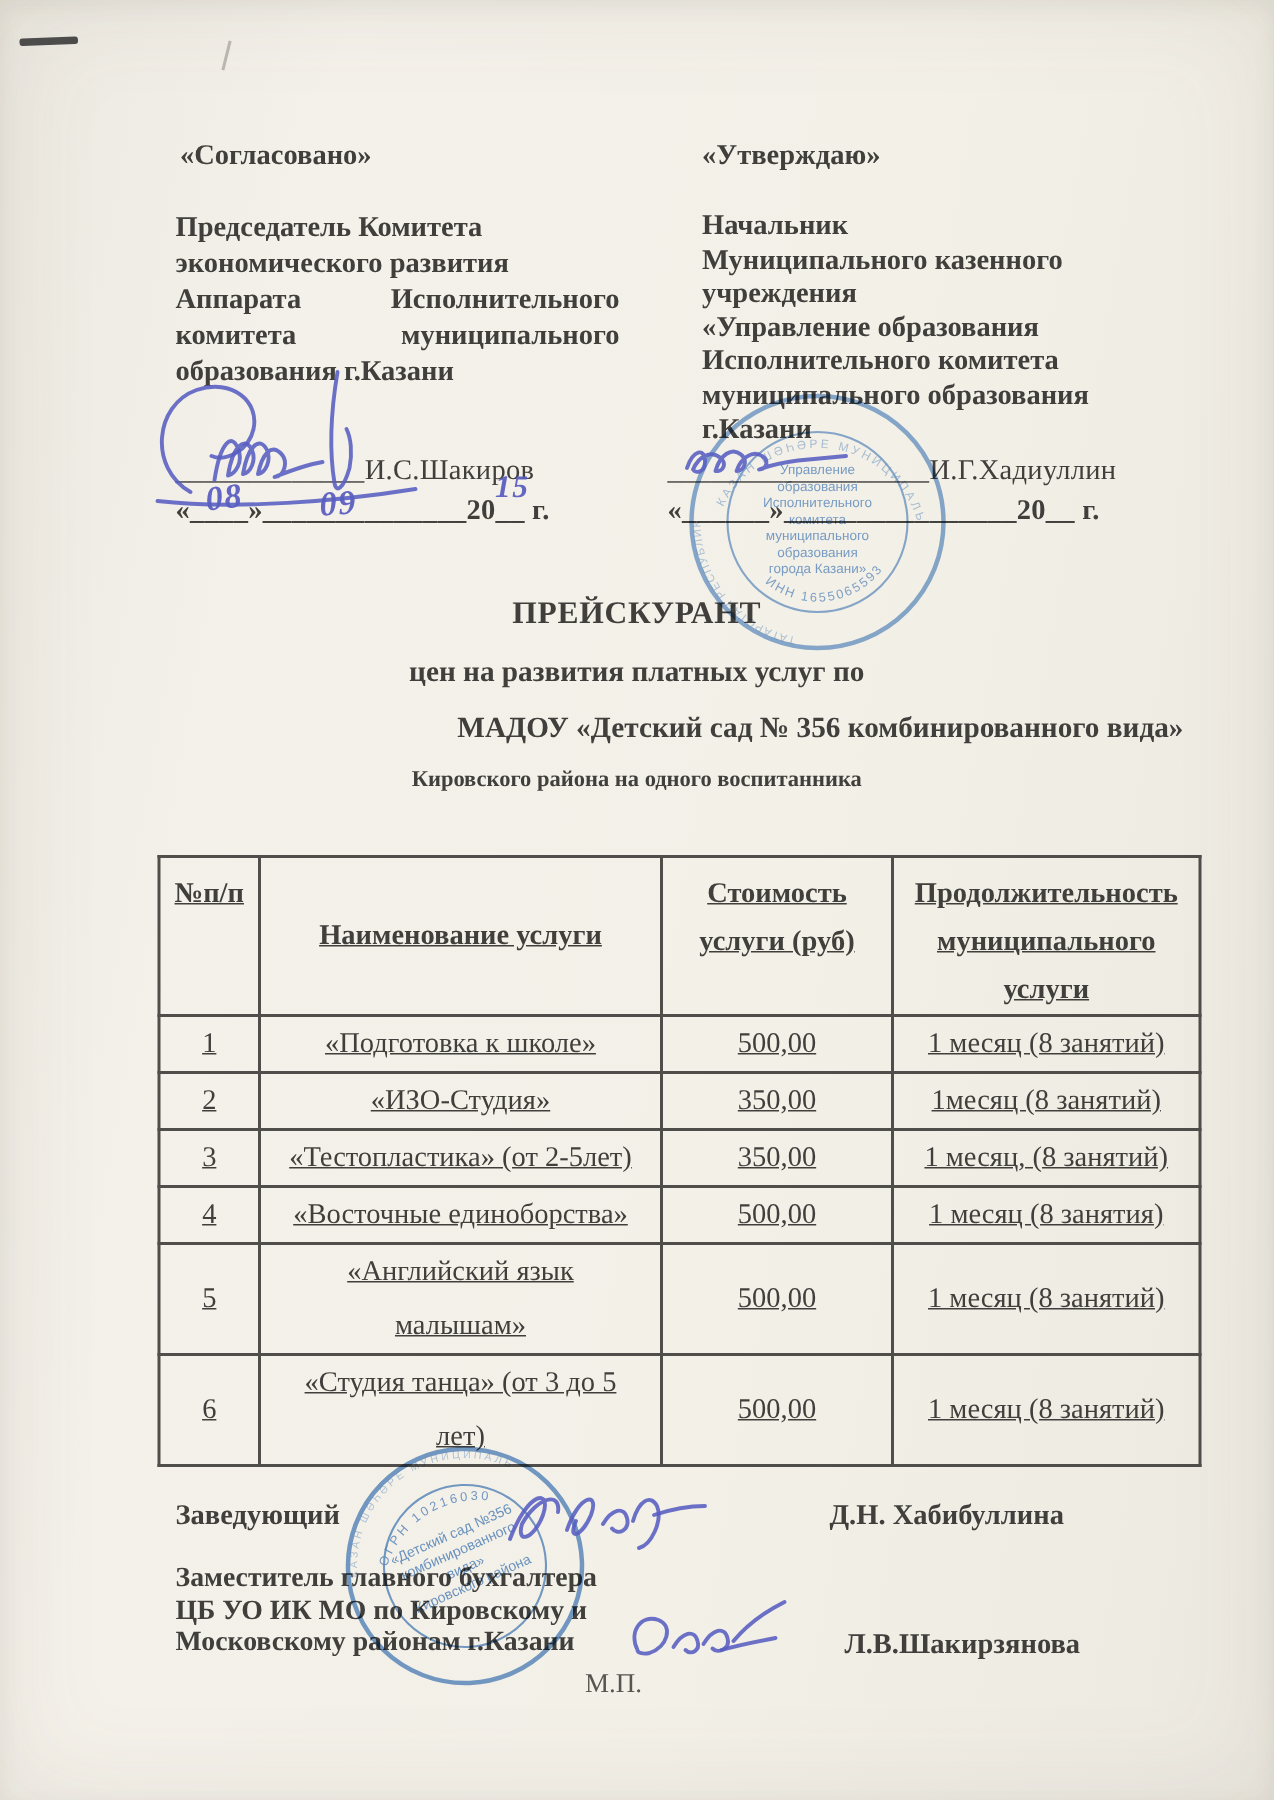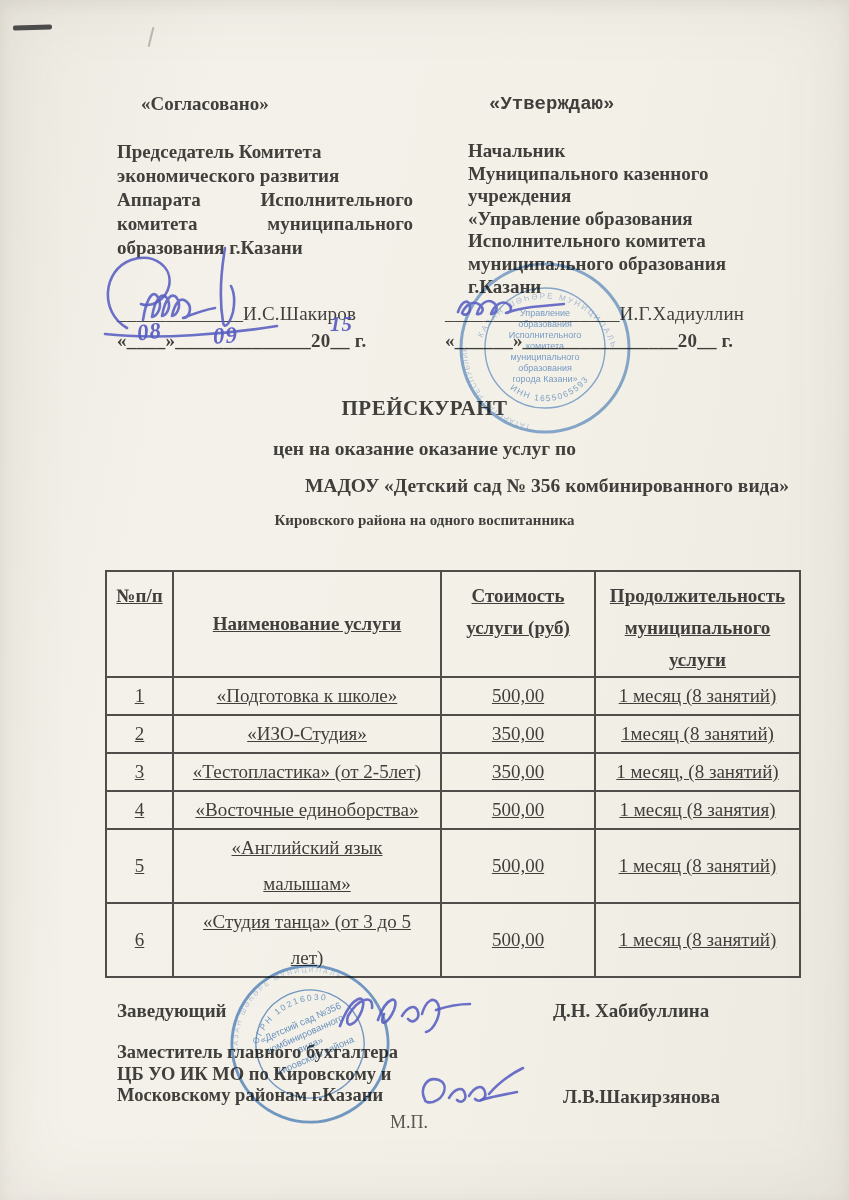--- a/index.html
+++ b/index.html
@@ -18,7 +18,7 @@
     background:#4c4c4c; border-radius:2px; transform:rotate(-2deg); }
   .artifact-tick{ position:absolute; left:150px; top:27px; width:2px; height:20px;
     background:rgba(120,118,112,.45); transform:rotate(14deg); }
-  .hdr-label{ position:absolute; font-size:19px; font-weight:bold;margin-left:21px; }
+  .hdr-label{ position:absolute; font-size:19px; font-weight:bold; }
   .par{ position:absolute; font-size:19px; font-weight:bold; }
   .par .line{ display:block; }
   .par-left{ left:117px; top:140px; width:296px; line-height:24px; }

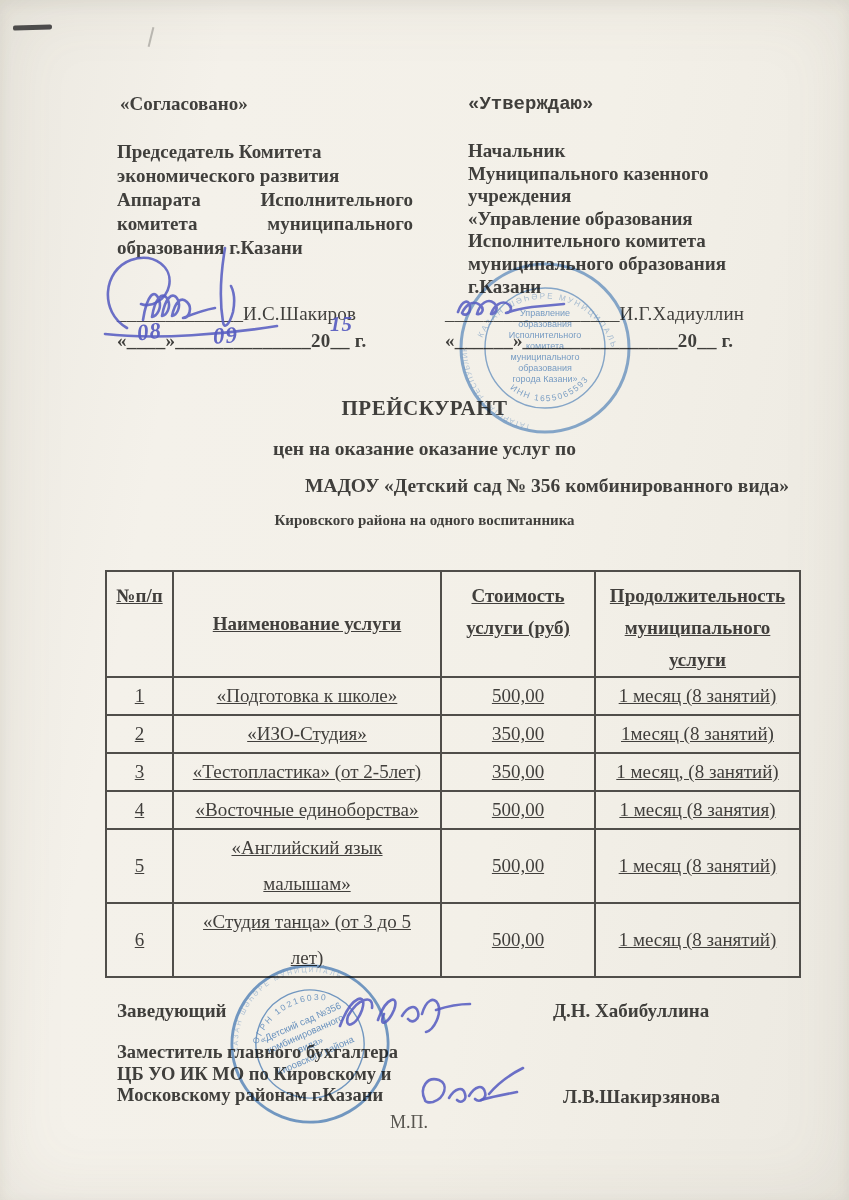--- a/index.html
+++ b/index.html
@@ -76,7 +76,7 @@
   <div class="artifact-tick"></div>
 
   <div class="hdr-label" style="left:120px; top:93px;">«Согласовано»</div>
-  <div class="hdr-label" style="left:468px; top:93px;font-family:Liberation Mono, monospace;">«Утверждаю»</div>
+  <div class="hdr-label" style="left:468px; top:93px;">«Утверждаю»</div>
 
   <div class="par par-left">
     <span class="line">Председатель Комитета</span>

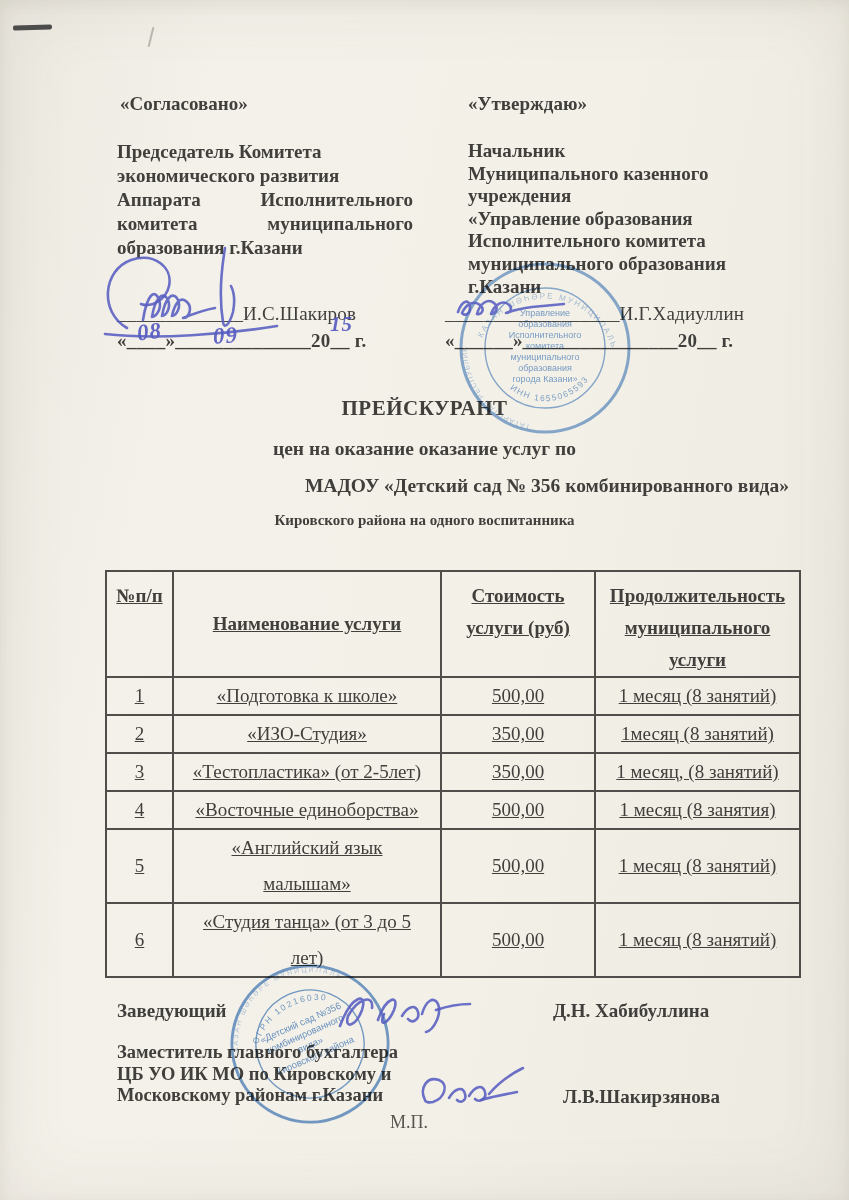--- a/index.html
+++ b/index.html
@@ -111,7 +111,7 @@
   <div class="hw" style="left:330px; top:312px; font-size:21px;">15</div>
 
   <div class="title-block t-main">ПРЕЙСКУРАНТ</div>
-  <div class="title-block t-sub1">цен на оказание оказание услуг по</div>
+  <div class="title-block t-sub1">цен на развития платных услуг по</div>
   <div class="title-block t-sub2">МАДОУ «Детский сад № 356 комбинированного вида»</div>
   <div class="title-block t-sub3">Кировского района на одного воспитанника</div>
 

